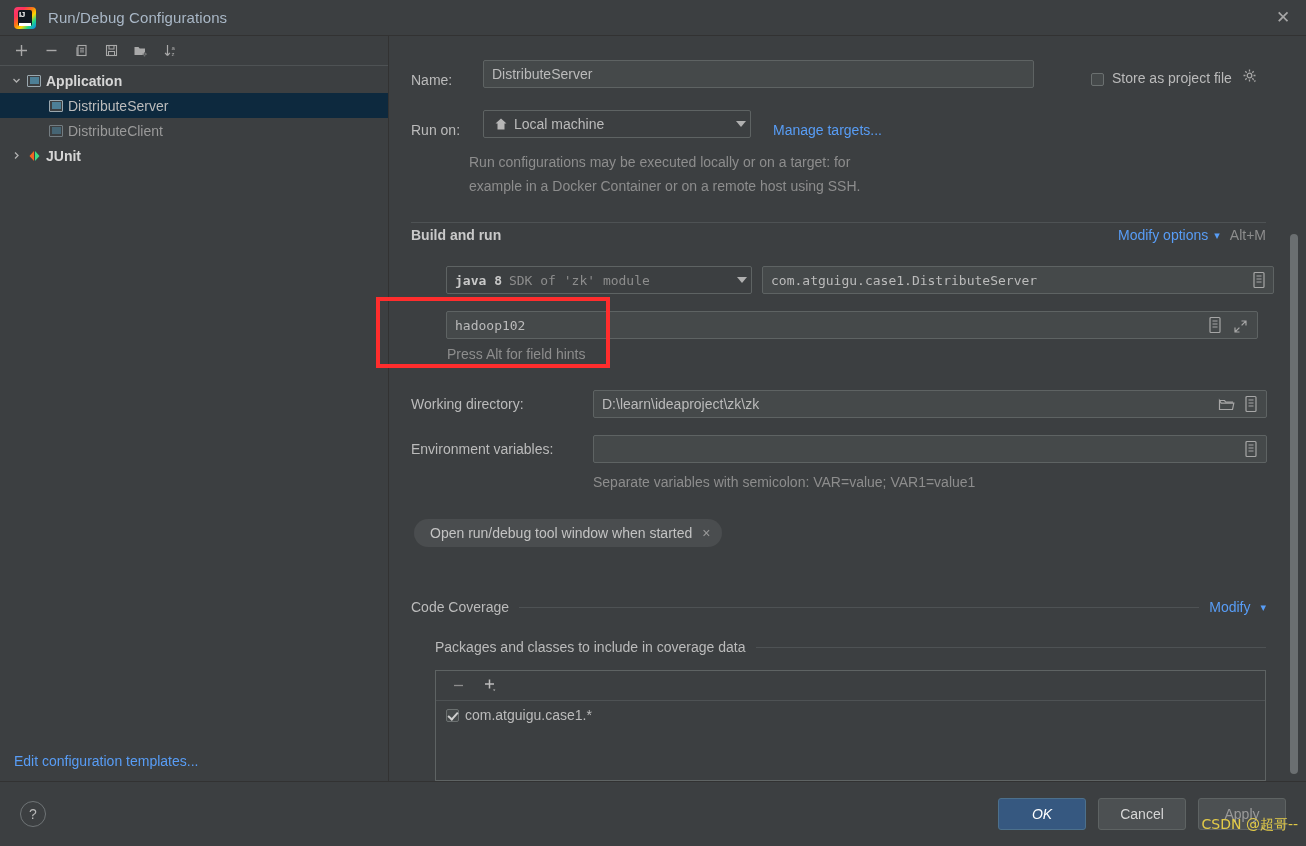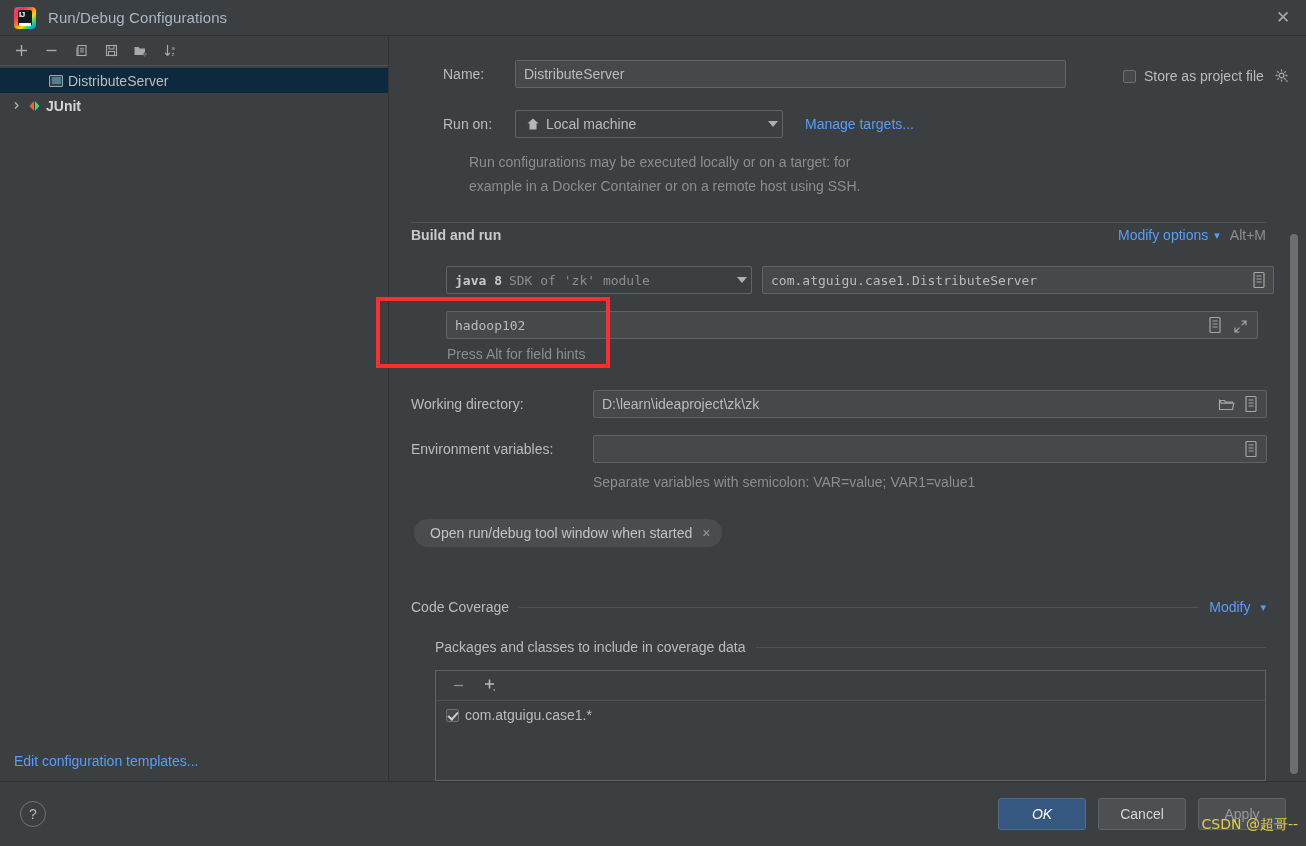--- a/index.html
+++ b/index.html
@@ -251,6 +251,17 @@
 
     <div class="tree">
 
+      <div class="tree-row group">
+        <span class="twisty">
+          <svg width="9" height="9" viewBox="0 0 9 9">
+              <path d="M1.5 3l3 3 3-3" stroke="#b0b0b0" stroke-width="1.3" fill="none"></path>
+            </svg>
+        </span>
+        <span class="node-icon">
+            <span class="app-icon"></span>
+          </span>
+        <span class="node-label">Application</span>
+      </div>
 
       <div class="tree-row child selected">
         <span class="child-indent"></span>

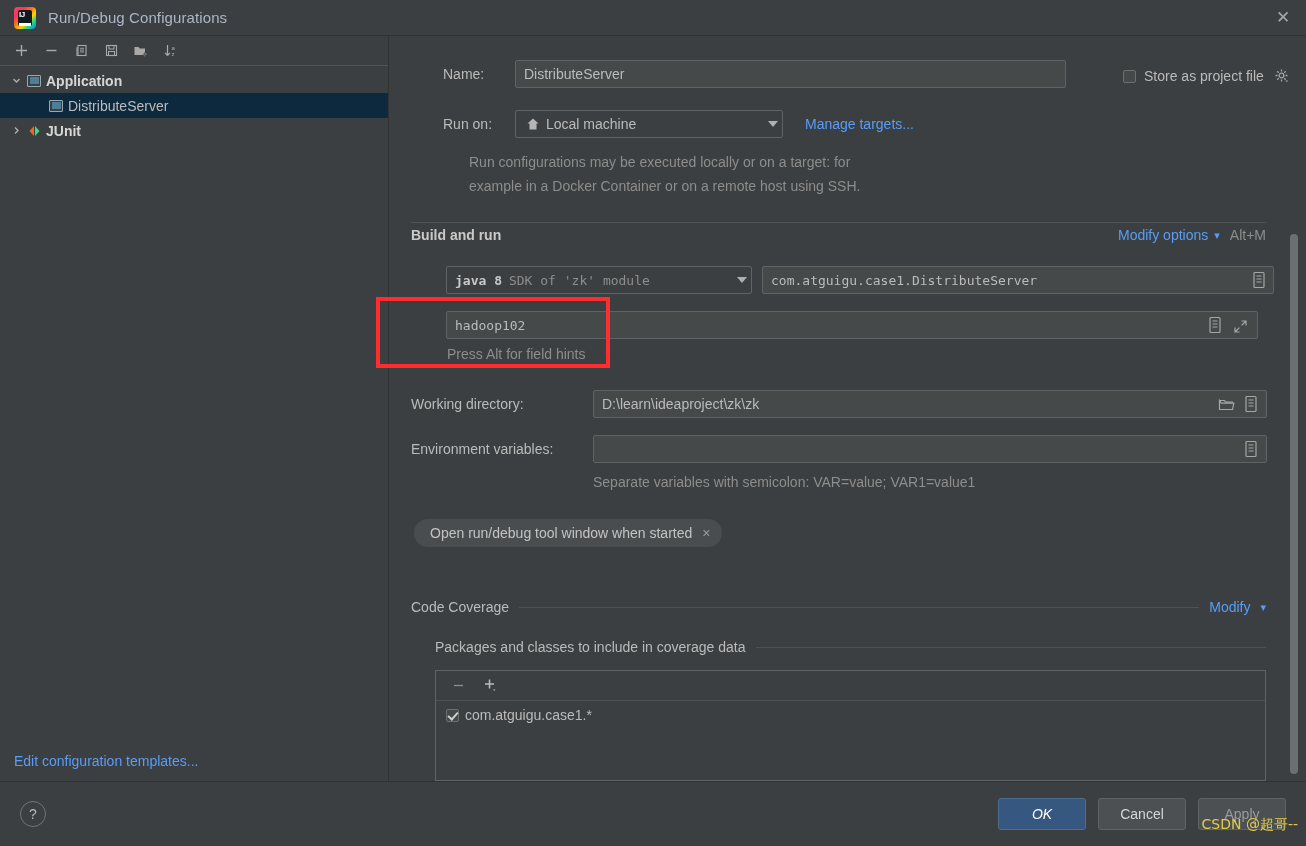--- a/index.html
+++ b/index.html
@@ -94,7 +94,7 @@
     position: absolute; left: 389px; top: 36px; width: 917px; height: 745px;
     background: #3c3f41; overflow: hidden;
   }
-  .form-row { display: flex; align-items: center; margin-left: 32px; }
+  .form-row { display: flex; align-items: flex-end; }
 
   .lbl { color: #bbbbbb; font-size: 14px; }
 

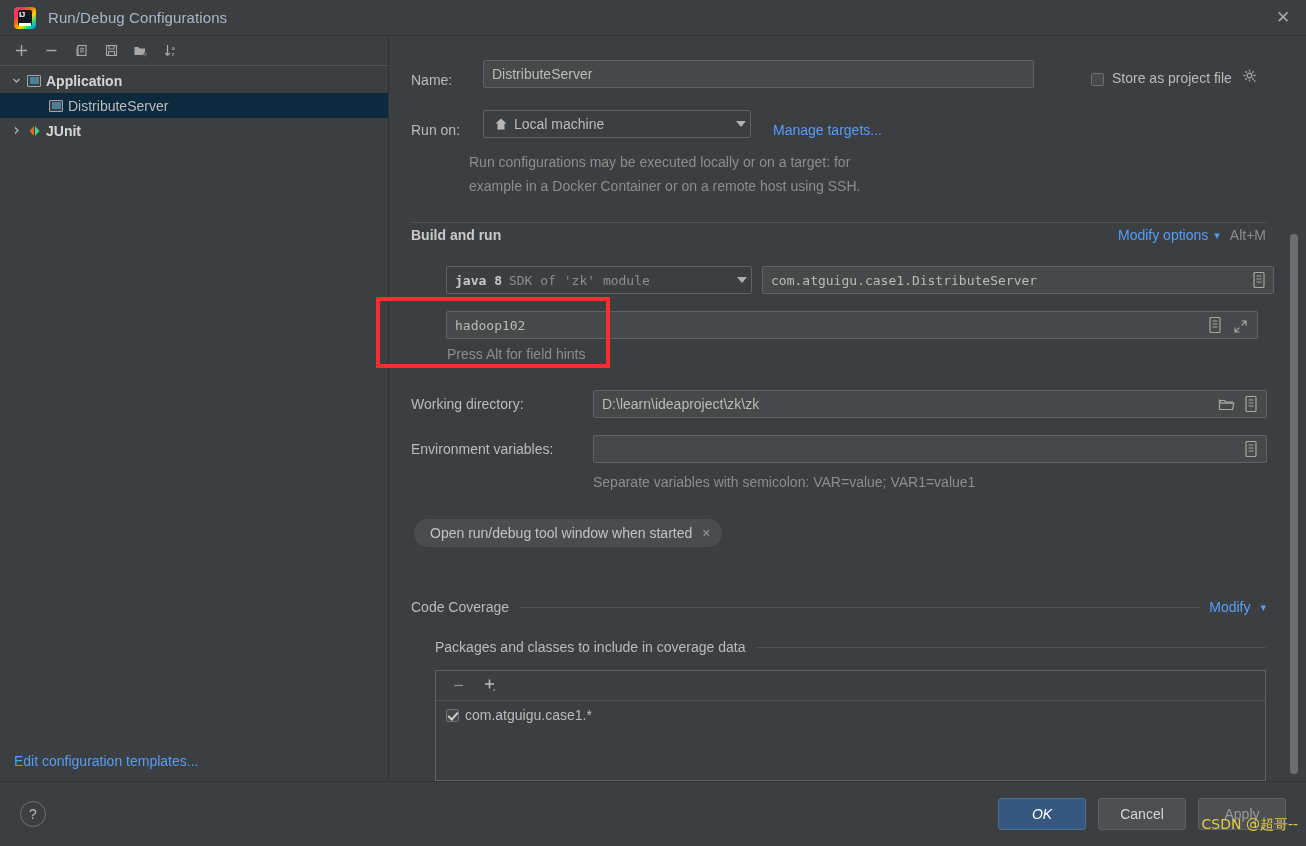--- a/index.html
+++ b/index.html
@@ -271,6 +271,13 @@
         <span class="node-label">DistributeServer</span>
       </div>
 
+      <div class="tree-row child dim">
+        <span class="child-indent"></span>
+        <span class="node-icon">
+            <span class="app-icon" style="opacity:.6"></span>
+          </span>
+        <span class="node-label">DistributeClient</span>
+      </div>
 
       <div class="tree-row group">
         <span class="twisty">

